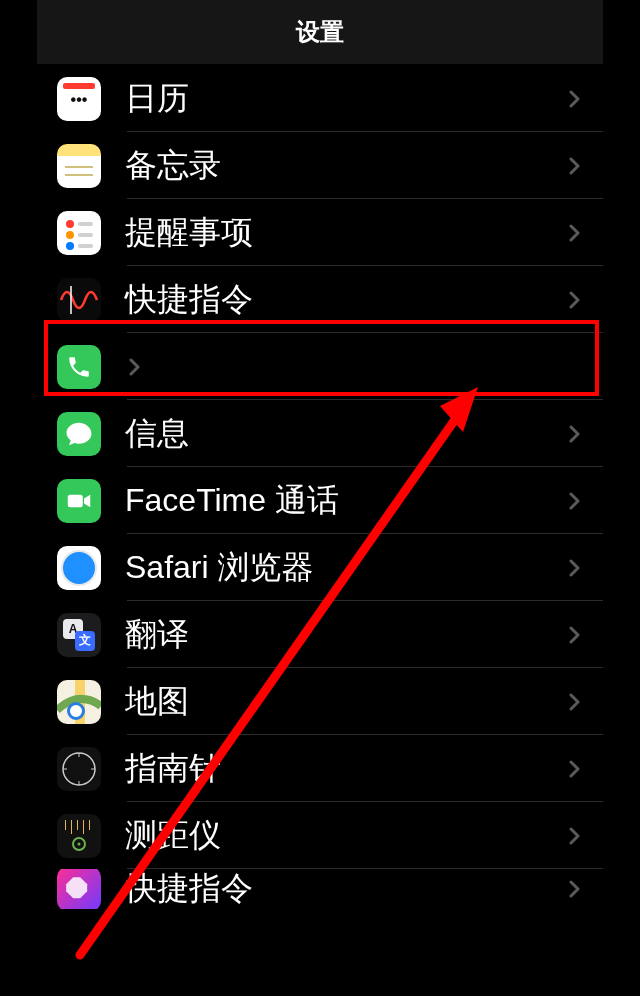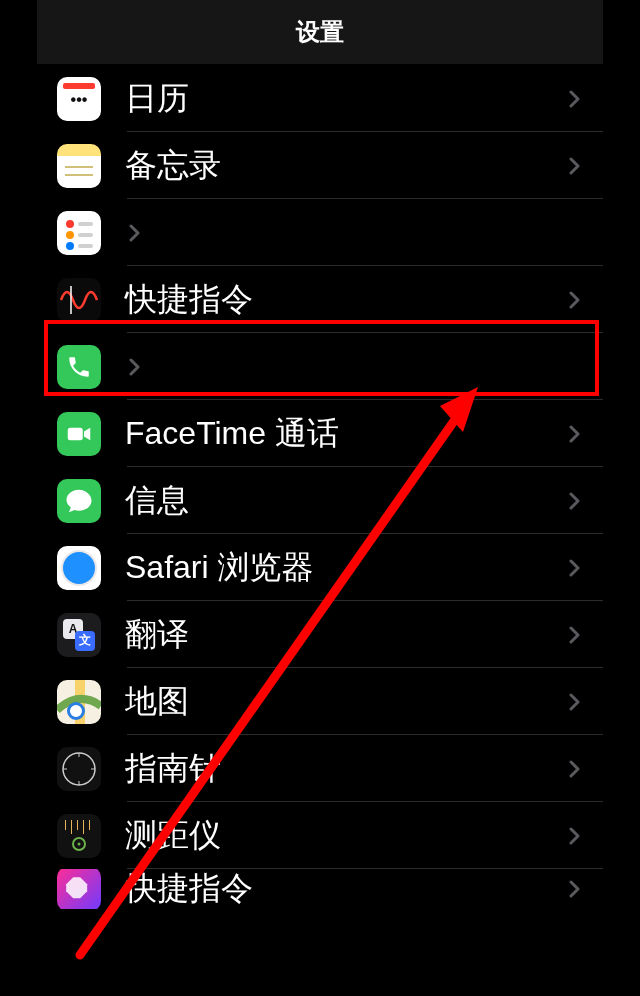--- a/index.html
+++ b/index.html
@@ -144,6 +144,7 @@
         <div class="dot" style="top:31px;background:#007aff"></div>
           <div class="bar" style="top:33px"></div>
       </div>
+      <span class="label">提醒事项</span>
       <span class="chev">
         <svg width="12" height="18" viewBox="0 0 12 18">
             <path d="M2 2 L9 9 L2 16" stroke="#5a5a5e" stroke-width="3" fill="none" stroke-linecap="round" stroke-linejoin="round"></path>

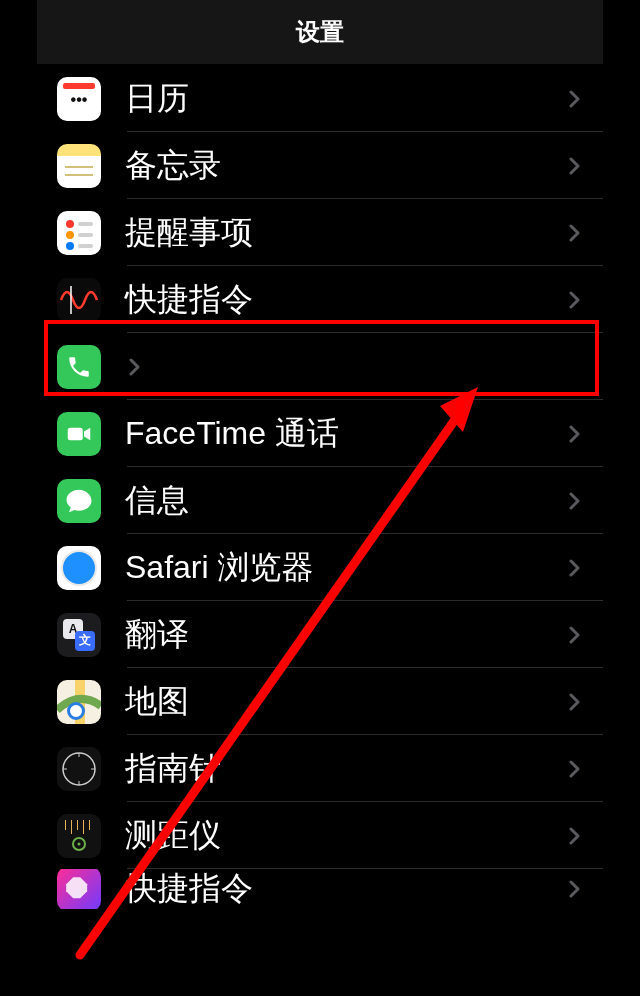--- a/index.html
+++ b/index.html
@@ -184,6 +184,21 @@
     </div>
 
     <div class="row">
+      <div class="icon ic-message">
+        <svg width="30" height="30" viewBox="0 0 24 24">
+            <path fill="#fff" d="M12 3C6.5 3 2 6.6 2 11c0 2.4 1.3 4.5 3.4 6L4 21l4.4-1.8c1.1.3 2.3.5 3.6.5 5.5 0 10-3.6 10-8S17.5 3 12 3z"></path>
+          </svg>
+      </div>
+      <span class="label">信息</span>
+      <span class="chev">
+        <svg width="12" height="18" viewBox="0 0 12 18">
+            <path d="M2 2 L9 9 L2 16" stroke="#5a5a5e" stroke-width="3" fill="none" stroke-linecap="round" stroke-linejoin="round"></path>
+          </svg>
+      </span>
+      <div class="sep"></div>
+    </div>
+
+    <div class="row">
       <div class="icon ic-facetime">
         <svg width="30" height="30" viewBox="0 0 24 24">
             <rect x="3" y="7" width="12" height="10" rx="2" fill="#fff"></rect>
@@ -191,21 +206,6 @@
           </svg>
       </div>
       <span class="label">FaceTime 通话</span>
-      <span class="chev">
-        <svg width="12" height="18" viewBox="0 0 12 18">
-            <path d="M2 2 L9 9 L2 16" stroke="#5a5a5e" stroke-width="3" fill="none" stroke-linecap="round" stroke-linejoin="round"></path>
-          </svg>
-      </span>
-      <div class="sep"></div>
-    </div>
-
-    <div class="row">
-      <div class="icon ic-message">
-        <svg width="30" height="30" viewBox="0 0 24 24">
-            <path fill="#fff" d="M12 3C6.5 3 2 6.6 2 11c0 2.4 1.3 4.5 3.4 6L4 21l4.4-1.8c1.1.3 2.3.5 3.6.5 5.5 0 10-3.6 10-8S17.5 3 12 3z"></path>
-          </svg>
-      </div>
-      <span class="label">信息</span>
       <span class="chev">
         <svg width="12" height="18" viewBox="0 0 12 18">
             <path d="M2 2 L9 9 L2 16" stroke="#5a5a5e" stroke-width="3" fill="none" stroke-linecap="round" stroke-linejoin="round"></path>

